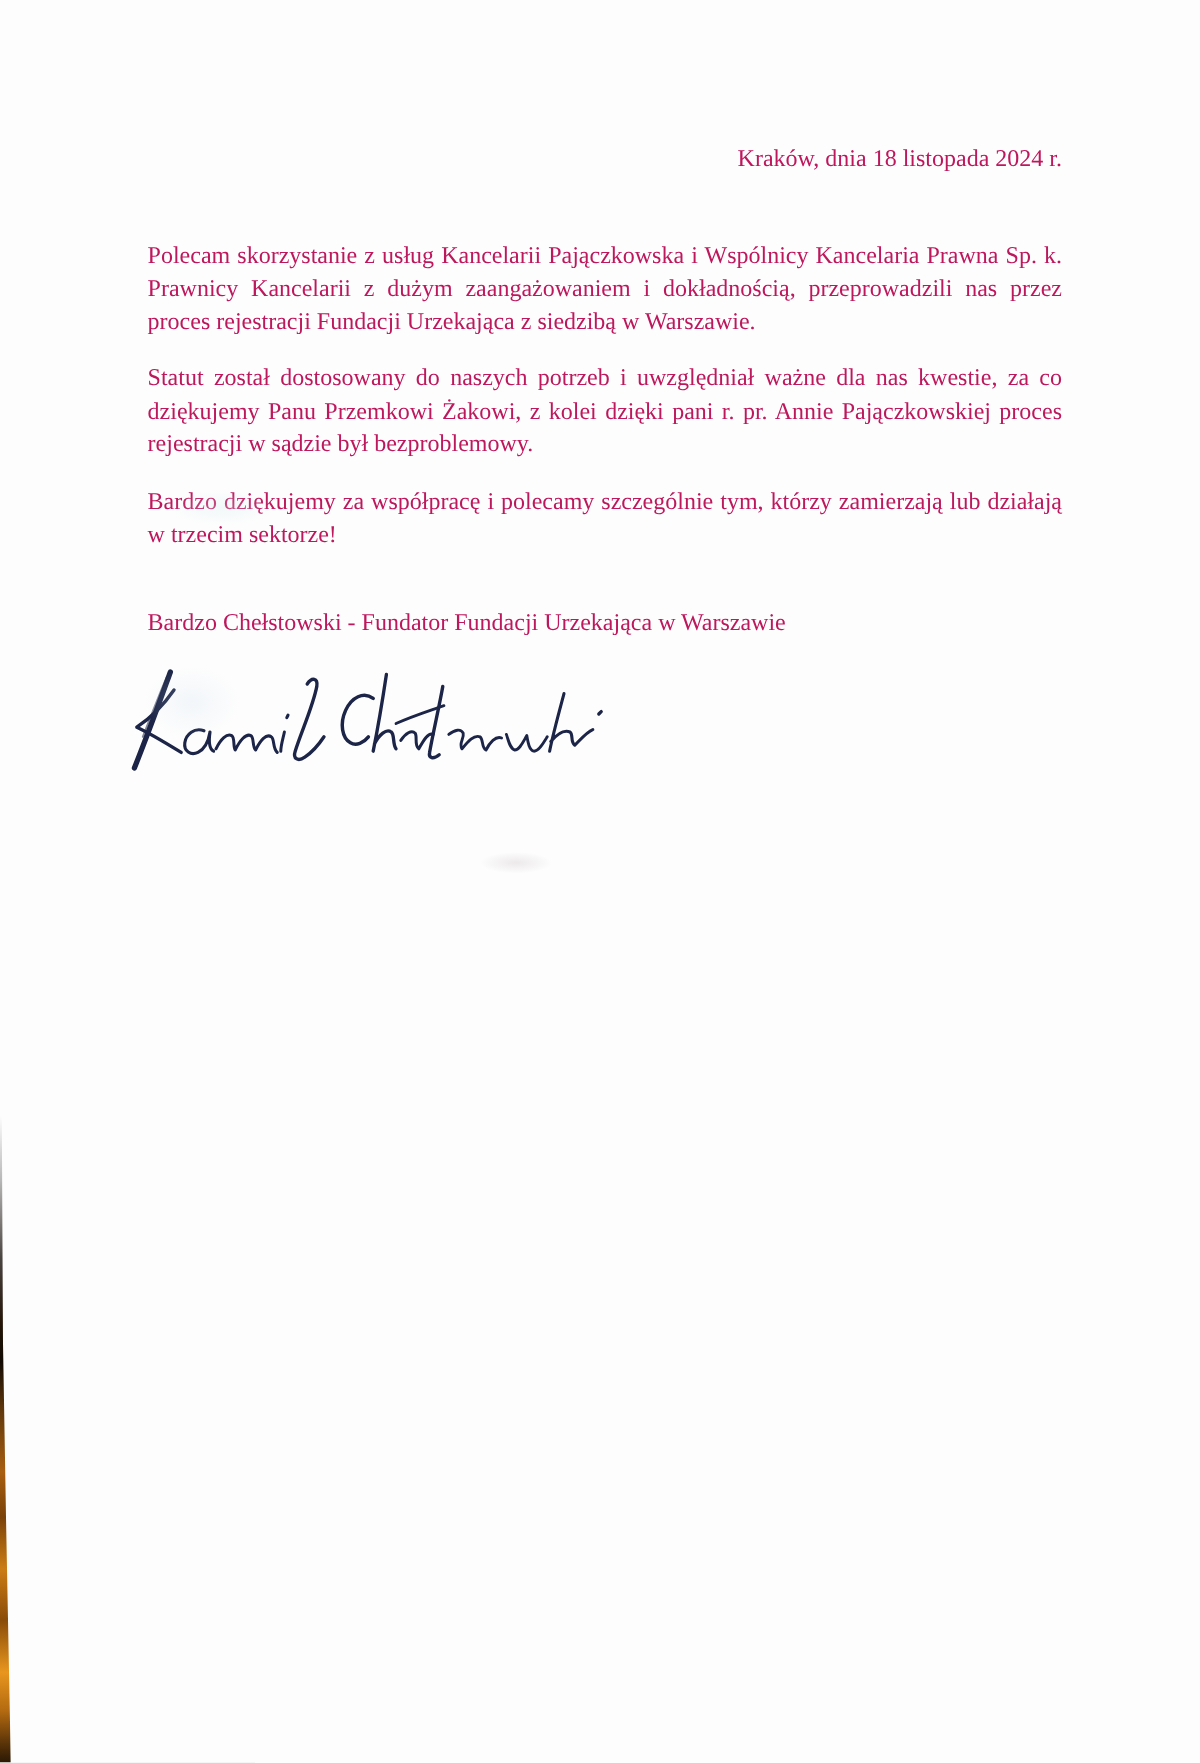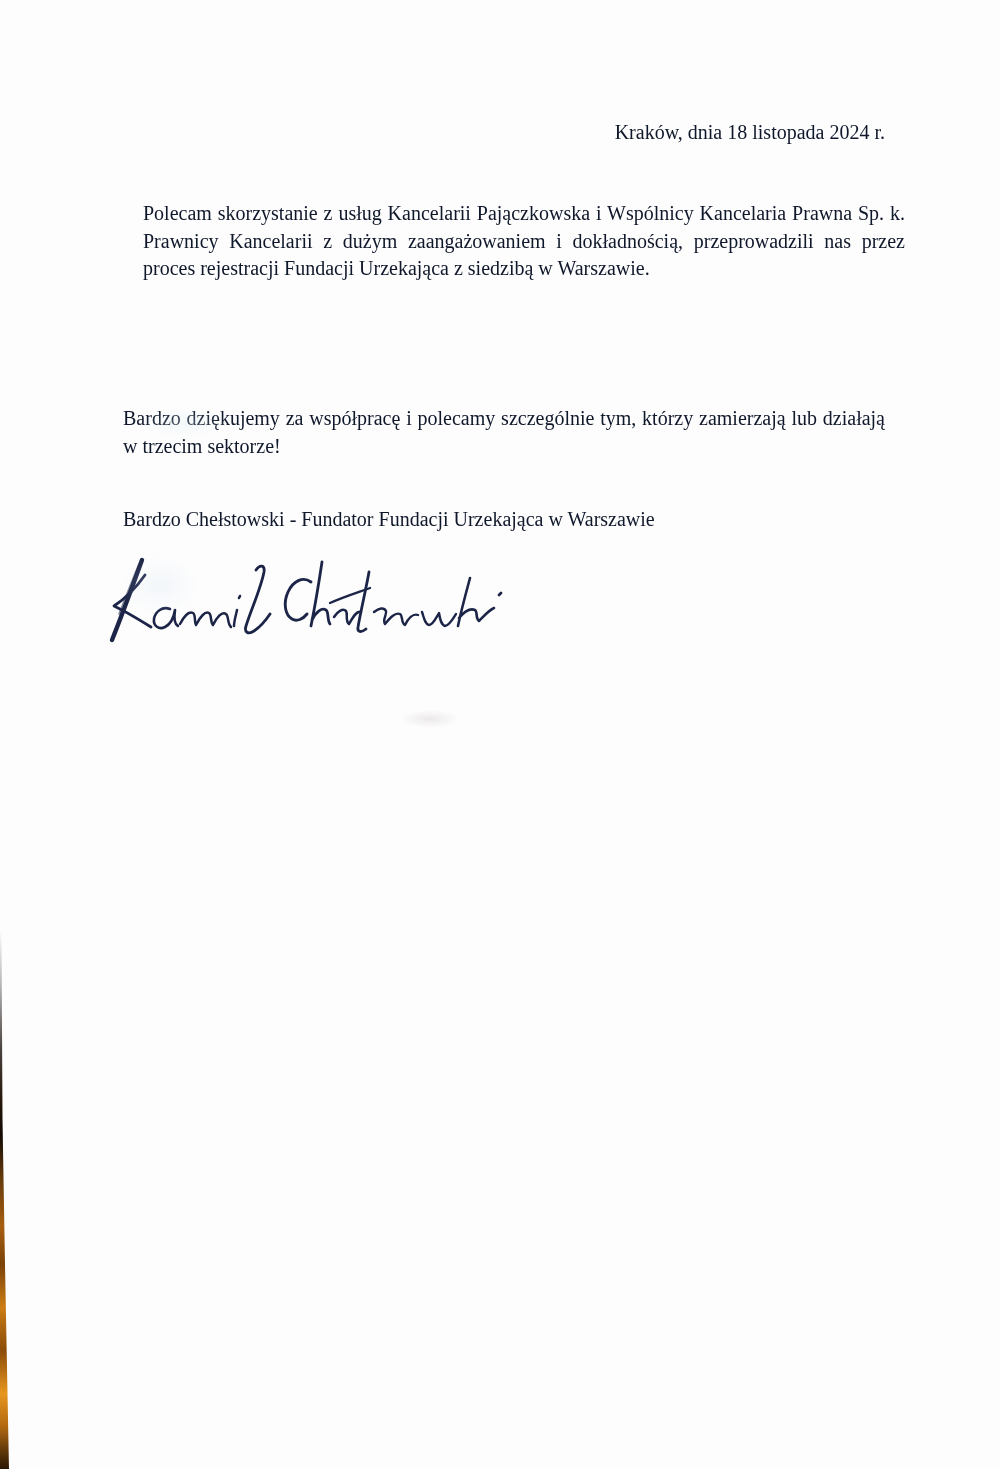--- a/index.html
+++ b/index.html
@@ -20,7 +20,7 @@
     position: absolute;
     left: 123px;
     width: 762px;
-    color: #0f172a;
+    color: #be185d;
     font-size: 20px;
     line-height: 27.5px;
   }

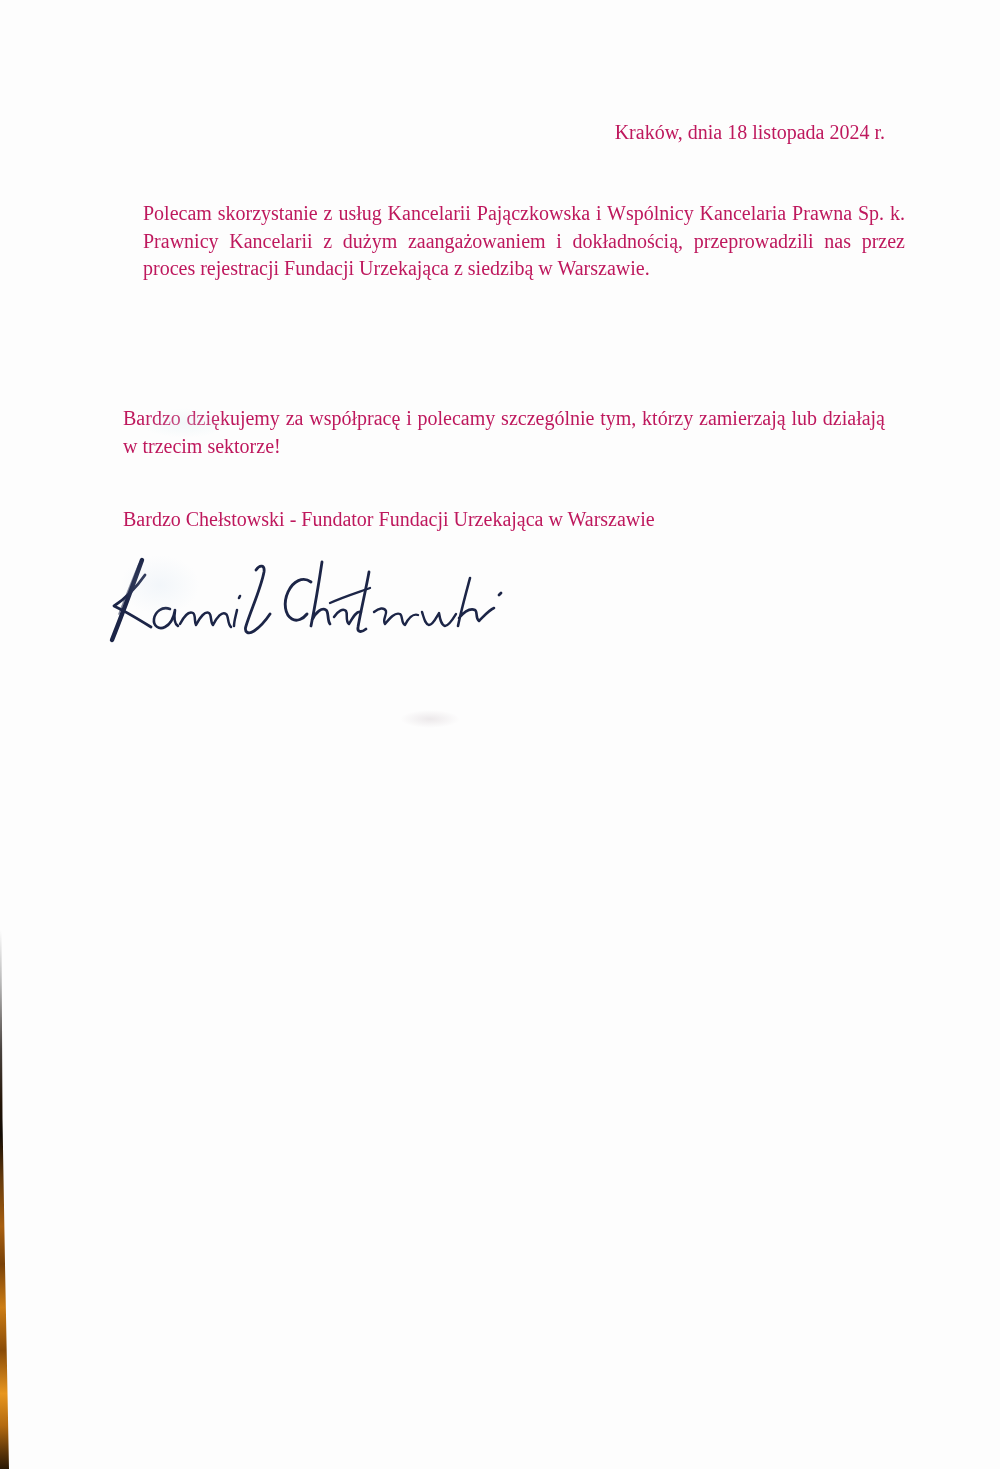--- a/index.html
+++ b/index.html
@@ -34,7 +34,7 @@
     text-justify: inter-word;
     margin: 0;
   }
-  .para-1 { top: 200px; margin-left: 20px; }
+  .para-1 { top: 200px; }
   .para-2 { top: 302px; }
   .para-3 { top: 405px; }
   .signer-line {

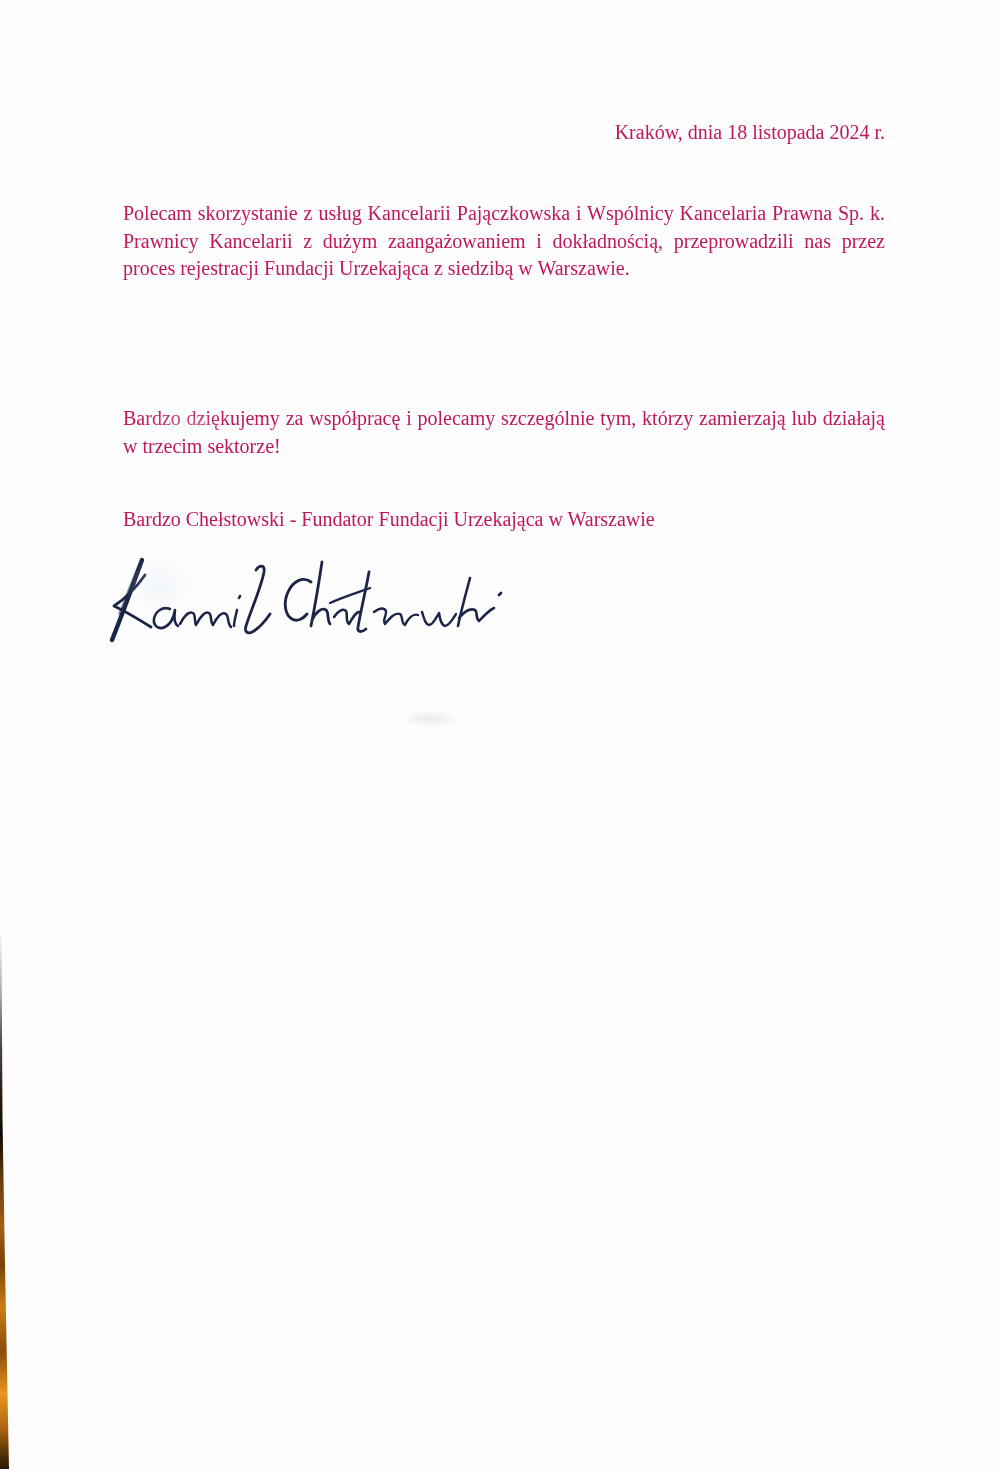--- a/index.html
+++ b/index.html
@@ -105,6 +105,7 @@
 
   <p class="content-block para para-1">Polecam skorzystanie z usług  Kancelarii Pajączkowska i Wspólnicy Kancelaria Prawna Sp. k. Prawnicy Kancelarii z dużym zaangażowaniem i dokładnością, przeprowadzili nas przez proces rejestracji Fundacji Urzekająca z siedzibą w Warszawie.</p>
 
+  <p class="content-block para para-2">Statut został dostosowany do naszych potrzeb i uwzględniał ważne dla nas kwestie, za co dziękujemy Panu Przemkowi Żakowi, z kolei dzięki pani r. pr. Annie Pajączkowskiej proces rejestracji w sądzie był bezproblemowy.</p>
 
   <p class="content-block para para-3">Bardzo dziękujemy za współpracę i polecamy szczególnie tym, którzy zamierzają lub działają w trzecim sektorze!</p>
 

